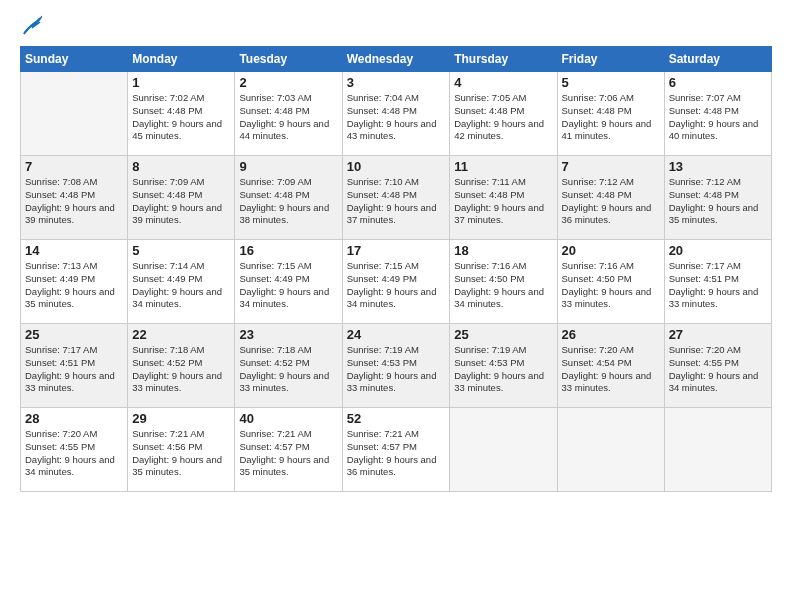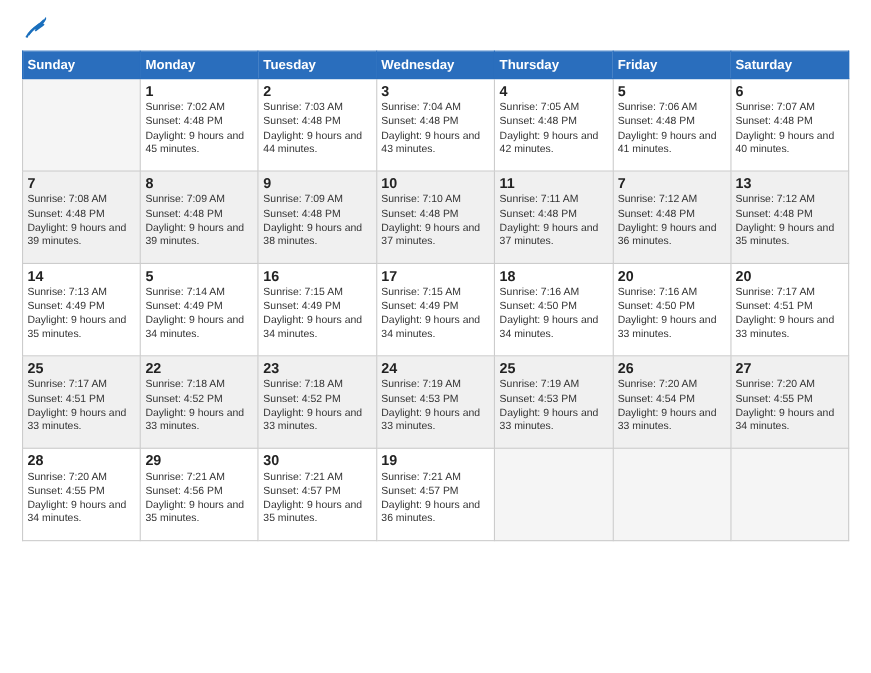--- a/index.html
+++ b/index.html
@@ -260,7 +260,7 @@
             <div class="day-info">Sunrise: 7:21 AM<br>Sunset: 4:56 PM<br>Daylight: 9 hours and 35 minutes.</div>
           </td>
           <td>
-            <span class="day-number">30</span>
+            <span class="day-number">40</span>
             <div class="day-info">Sunrise: 7:21 AM<br>Sunset: 4:57 PM<br>Daylight: 9 hours and 35 minutes.</div>
           </td>
           <td>

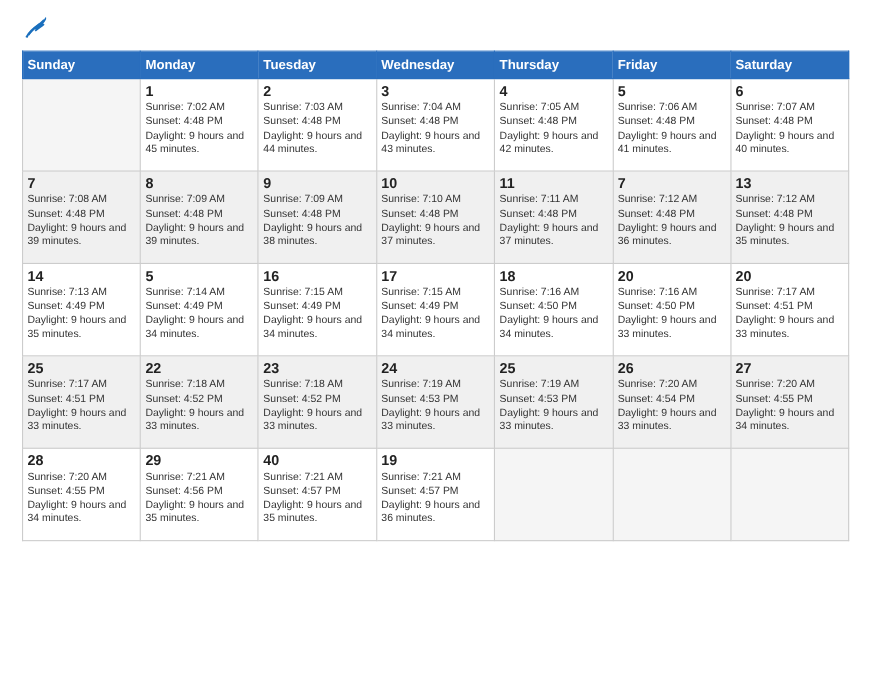--- a/index.html
+++ b/index.html
@@ -264,7 +264,7 @@
             <div class="day-info">Sunrise: 7:21 AM<br>Sunset: 4:57 PM<br>Daylight: 9 hours and 35 minutes.</div>
           </td>
           <td>
-            <span class="day-number">19</span>
+            <span class="day-number">52</span>
             <div class="day-info">Sunrise: 7:21 AM<br>Sunset: 4:57 PM<br>Daylight: 9 hours and 36 minutes.</div>
           </td>
           <td class="empty"></td>

